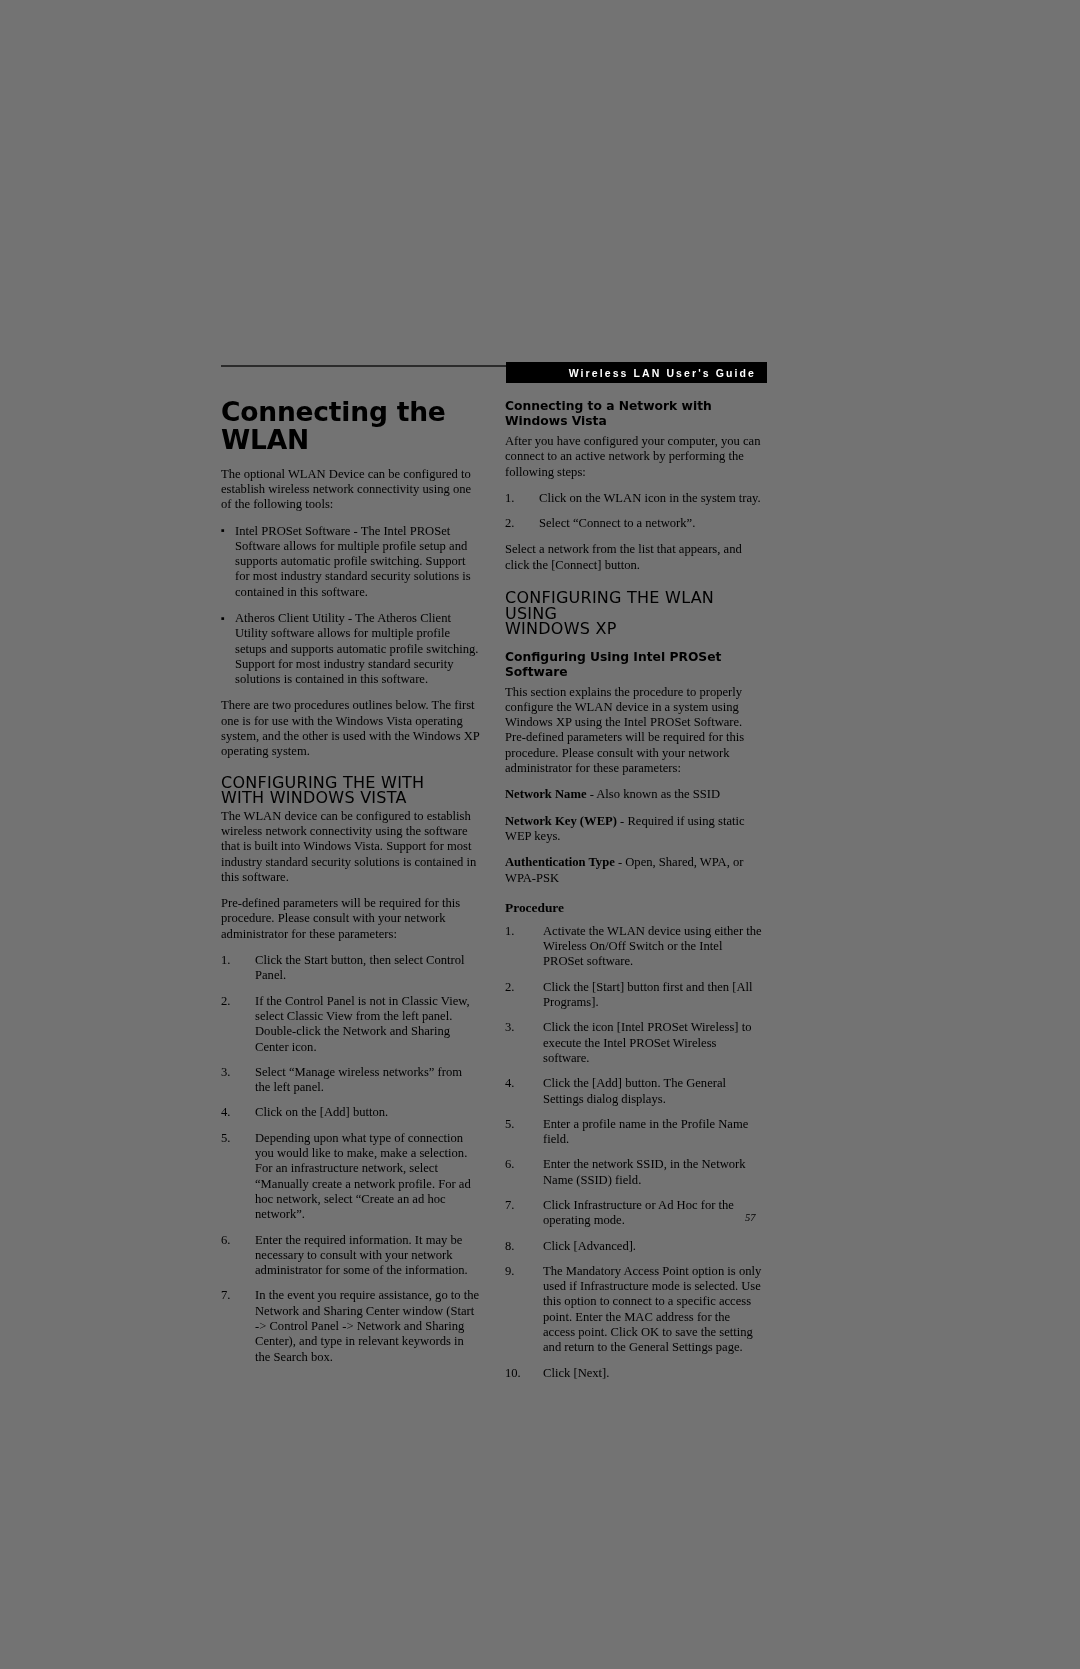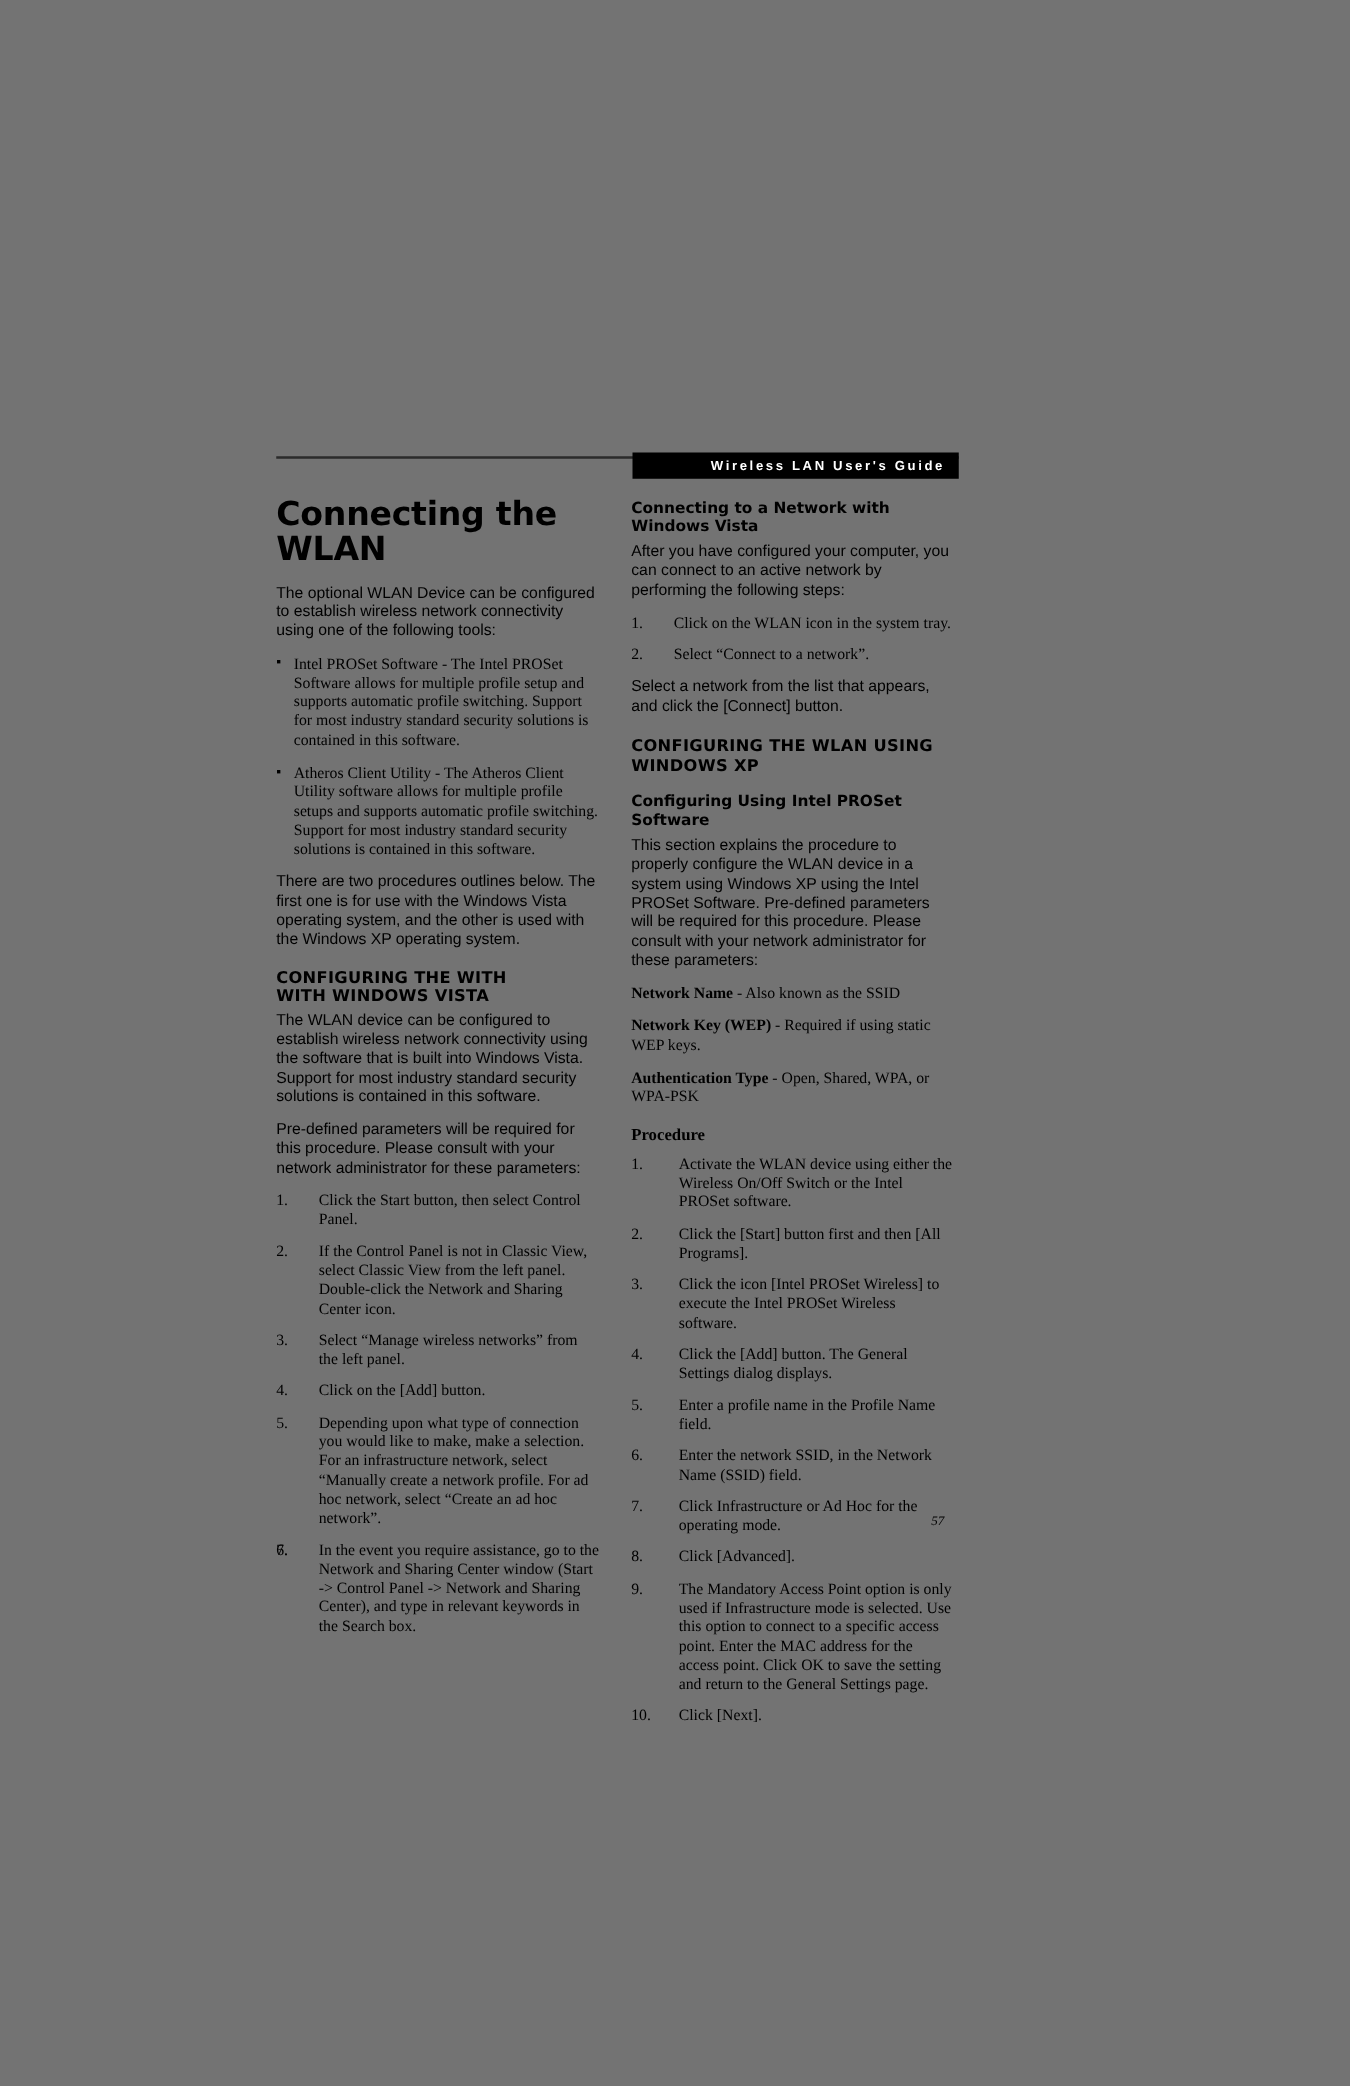--- a/index.html
+++ b/index.html
@@ -66,7 +66,7 @@
     line-height: 1.05;
   }
   p.body {
-    font-family: Liberation Sans, sans-serif;
+    font-family: Liberation Serif, serif;
     font-size: 12.6px;
     line-height: 15.3px;
     color: #000000;

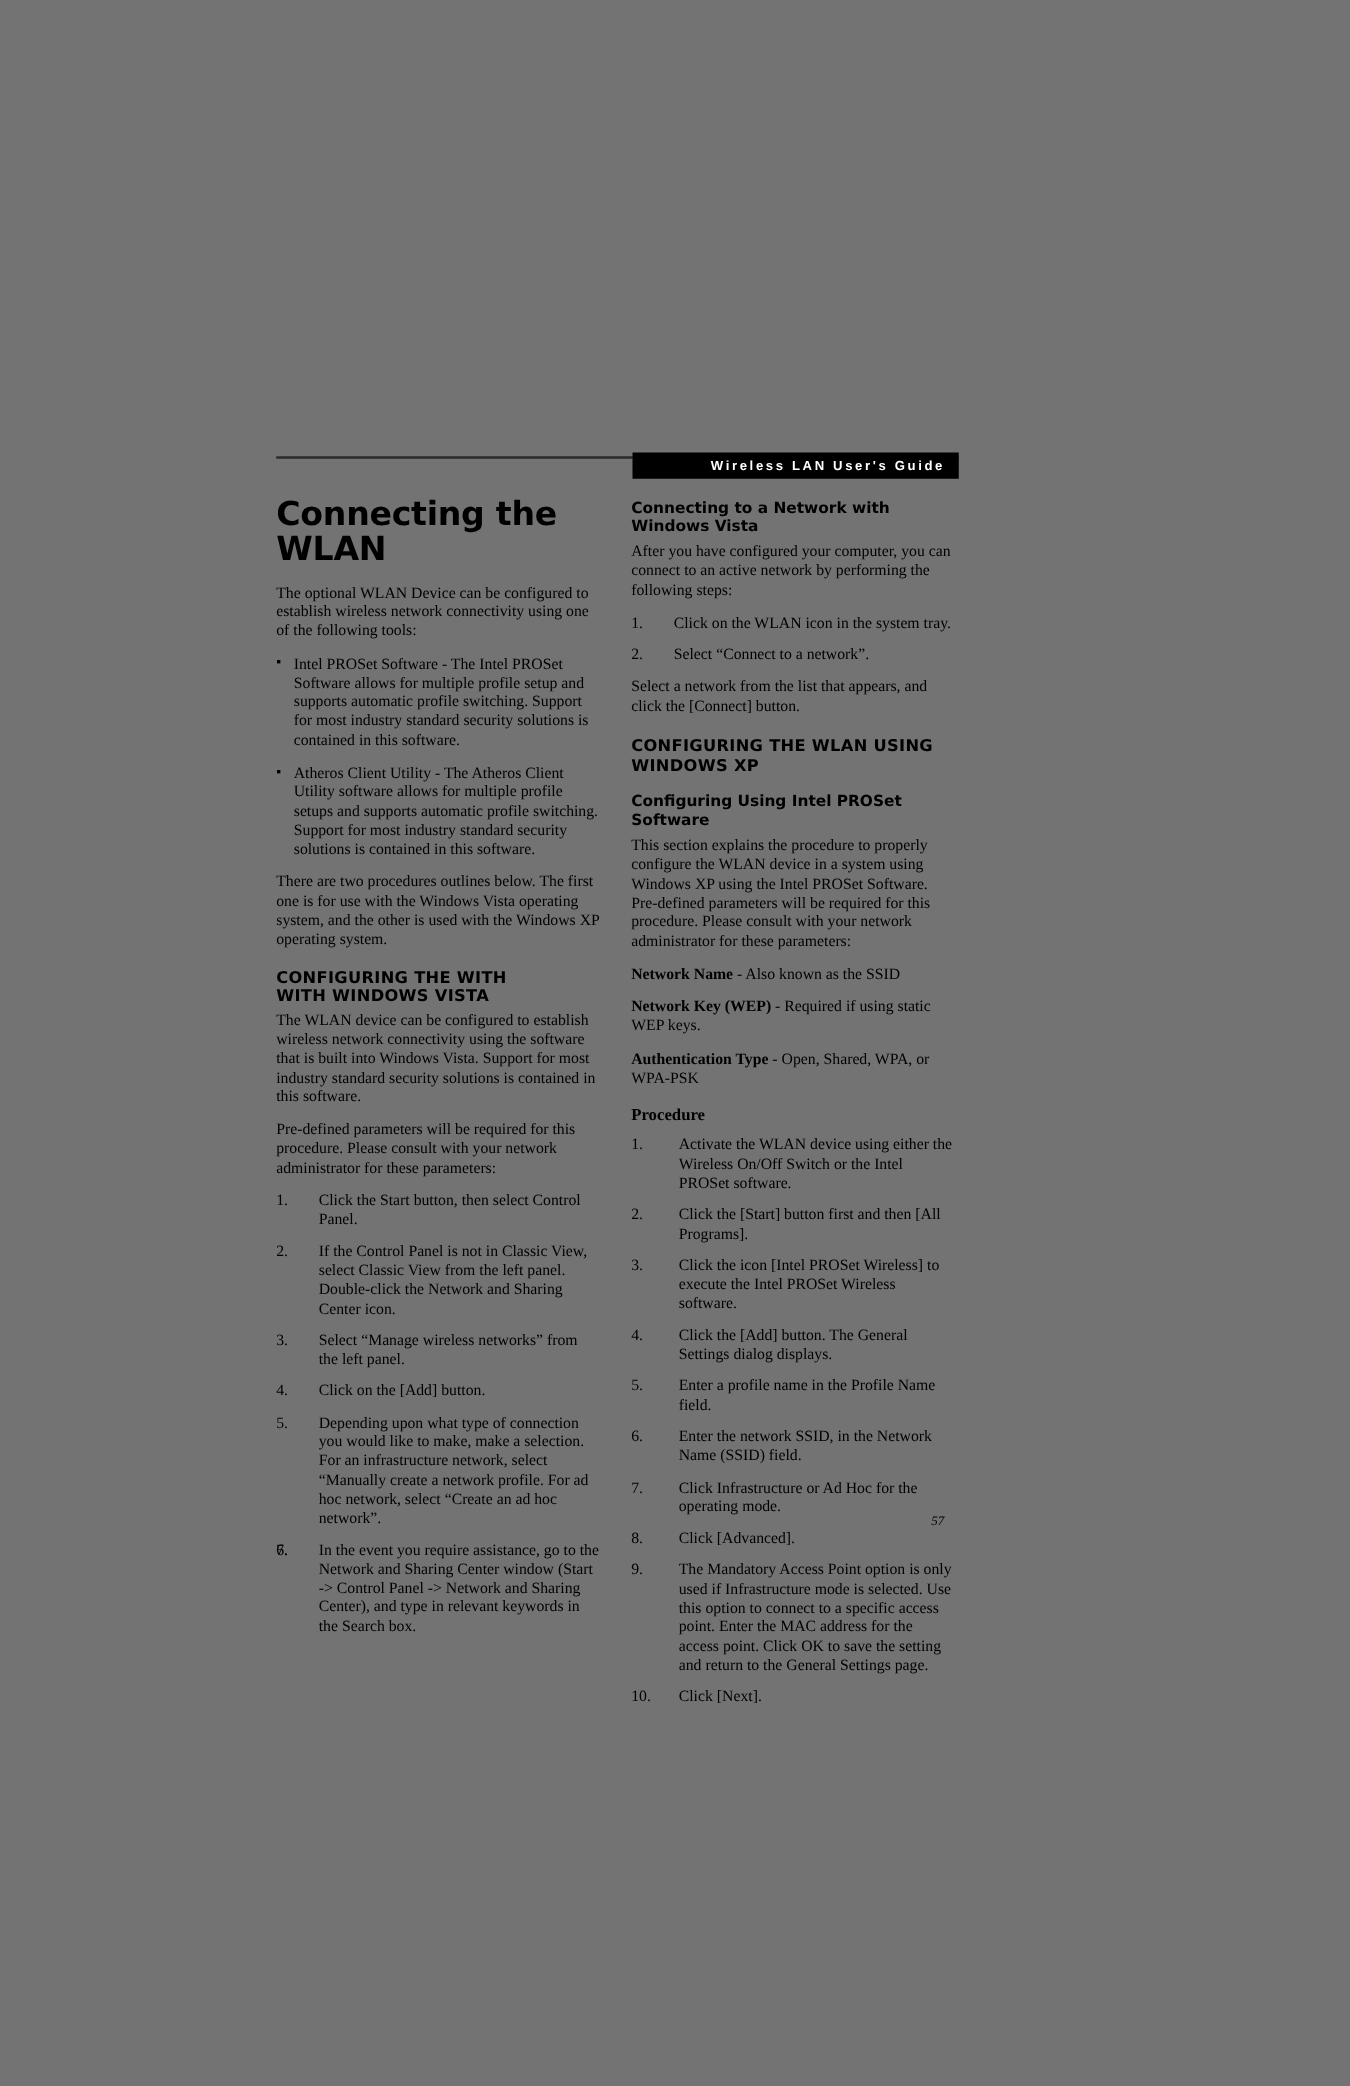--- a/index.html
+++ b/index.html
@@ -76,8 +76,8 @@
 
   h2.section {
     font-family: "DejaVu Sans", sans-serif;
-    font-size: 13px;
-    font-weight: bold;
+    font-size: 16px;
+    font-weight: normal;
     letter-spacing: 0.25px;
     color: #000000;
     margin: 17px 0 3px 0;

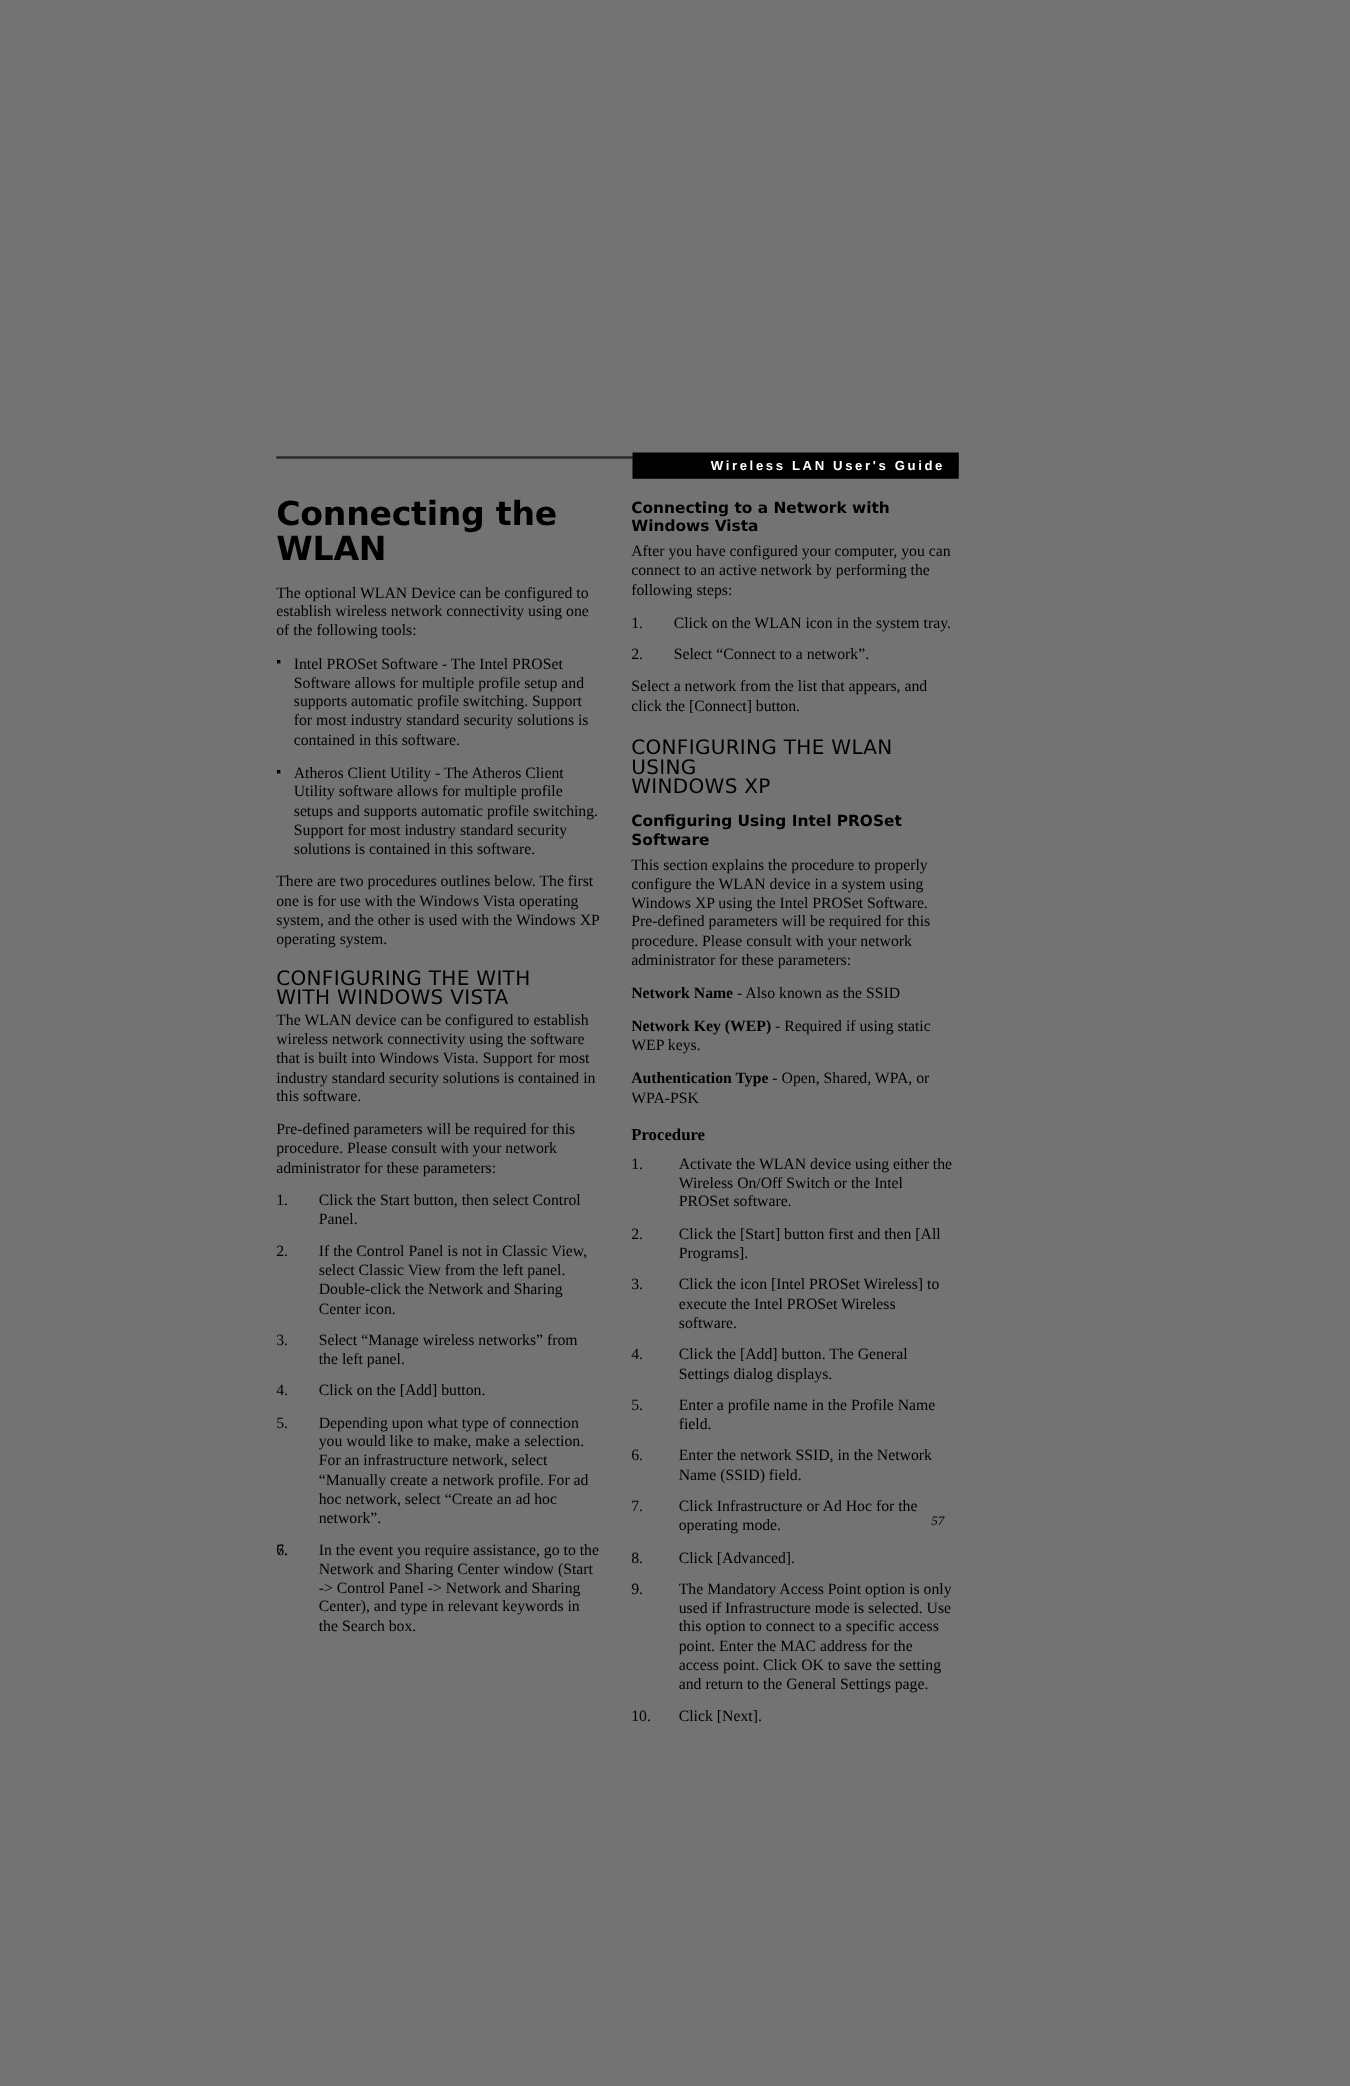--- a/index.html
+++ b/index.html
@@ -216,7 +216,7 @@
       <li><span class="num">3.</span><span>Select “Manage wireless networks” from the left panel.</span></li>
       <li><span class="num">4.</span><span>Click on the [Add] button.</span></li>
       <li><span class="num">5.</span><span>Depending upon what type of connection you would like to make, make a selection. For an infrastructure network, select “Manually create a network profile. For ad hoc network, select “Create an ad hoc network”.</span></li>
-      <li><span class="num">6.</span></li>
+      <li><span class="num">6.</span><span>Enter the required information. It may be necessary to consult with your network administrator for some of the information.</span></li>
       <li><span class="num">7.</span><span>In the event you require assistance, go to the Network and Sharing Center window (Start -&gt; Control Panel -&gt; Network and Sharing Center), and type in relevant keywords in the Search box.</span></li>
     </ol>
 

